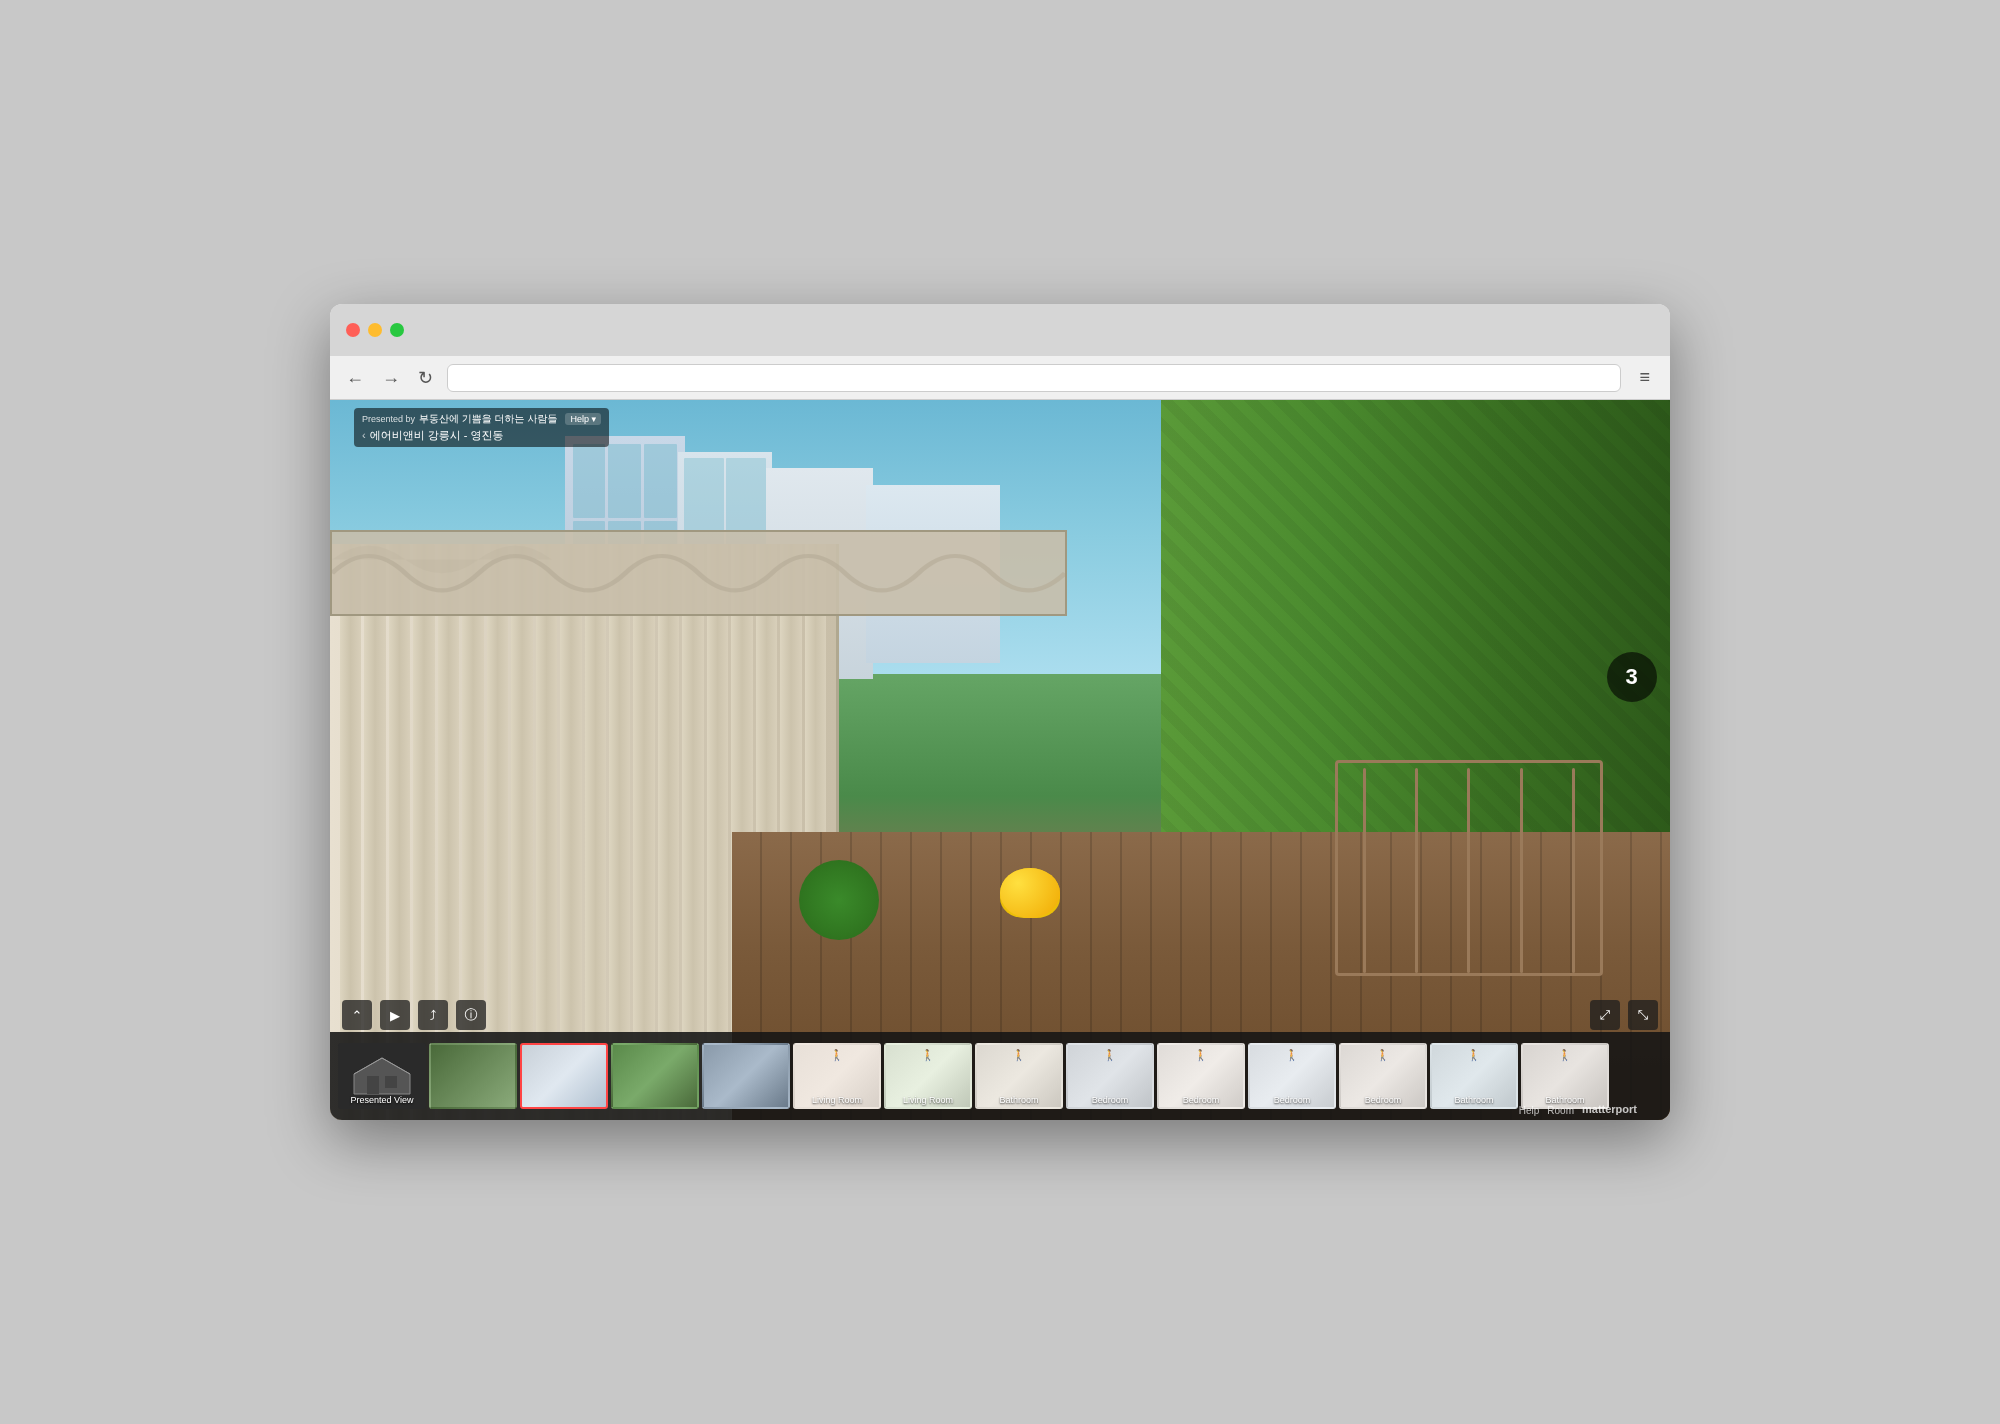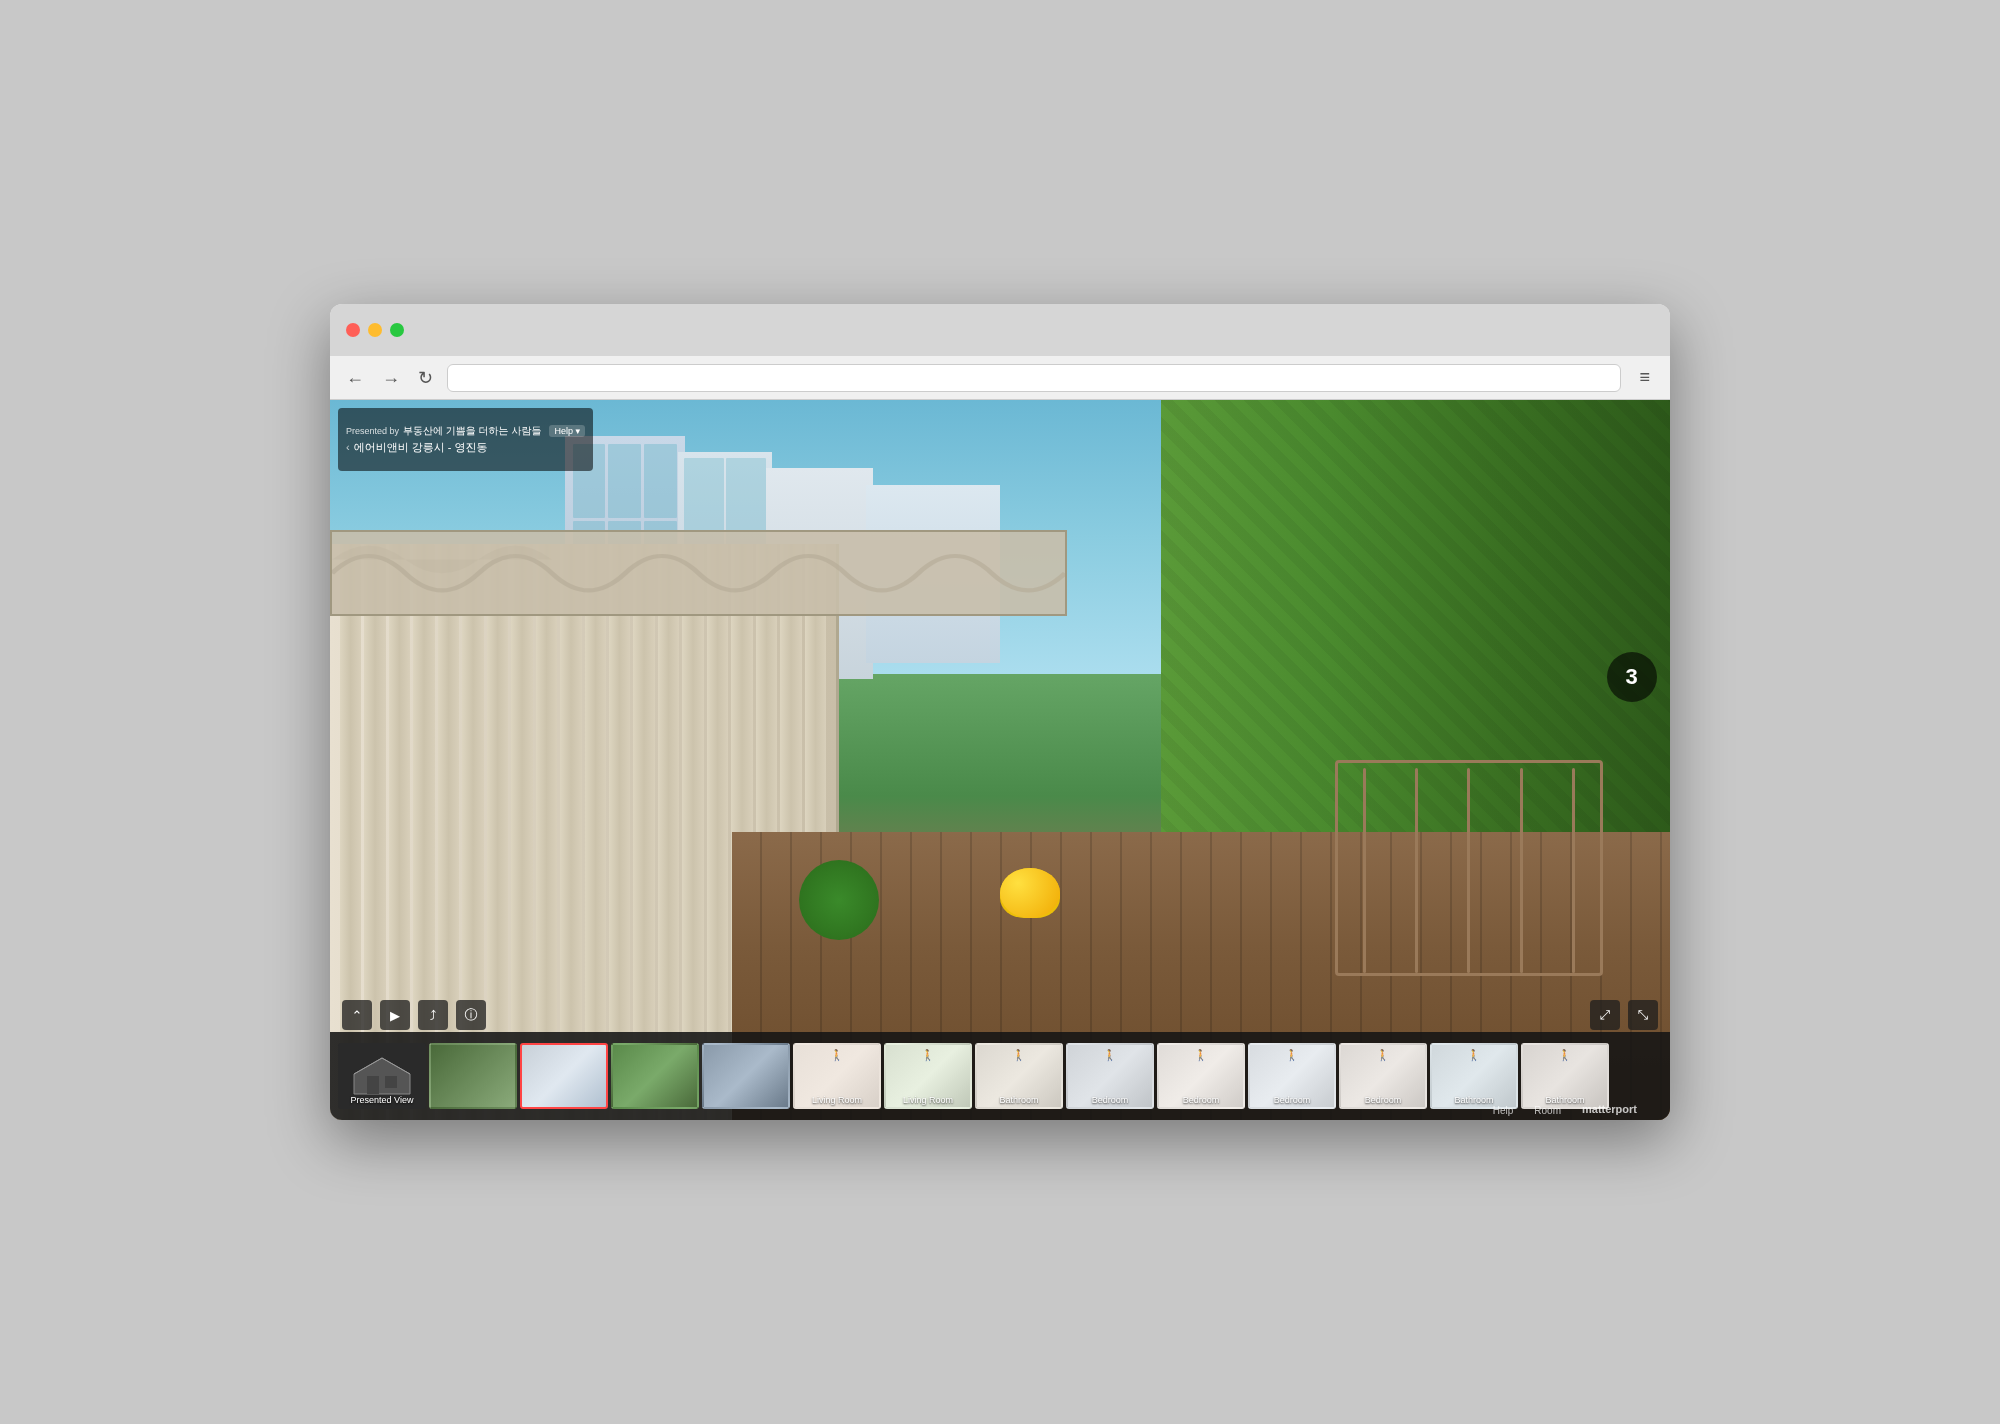--- a/index.html
+++ b/index.html
@@ -244,10 +244,10 @@
     .info-overlay {
       position: absolute;
       top: 8px;
-      left: 8px;
+      left: 24px;
       background: rgba(0,0,0,0.55);
       color: white;
-      padding: 16px 8px;
+      padding: 4px 8px;
       border-radius: 4px;
       font-size: 10px;
       line-height: 1.4;

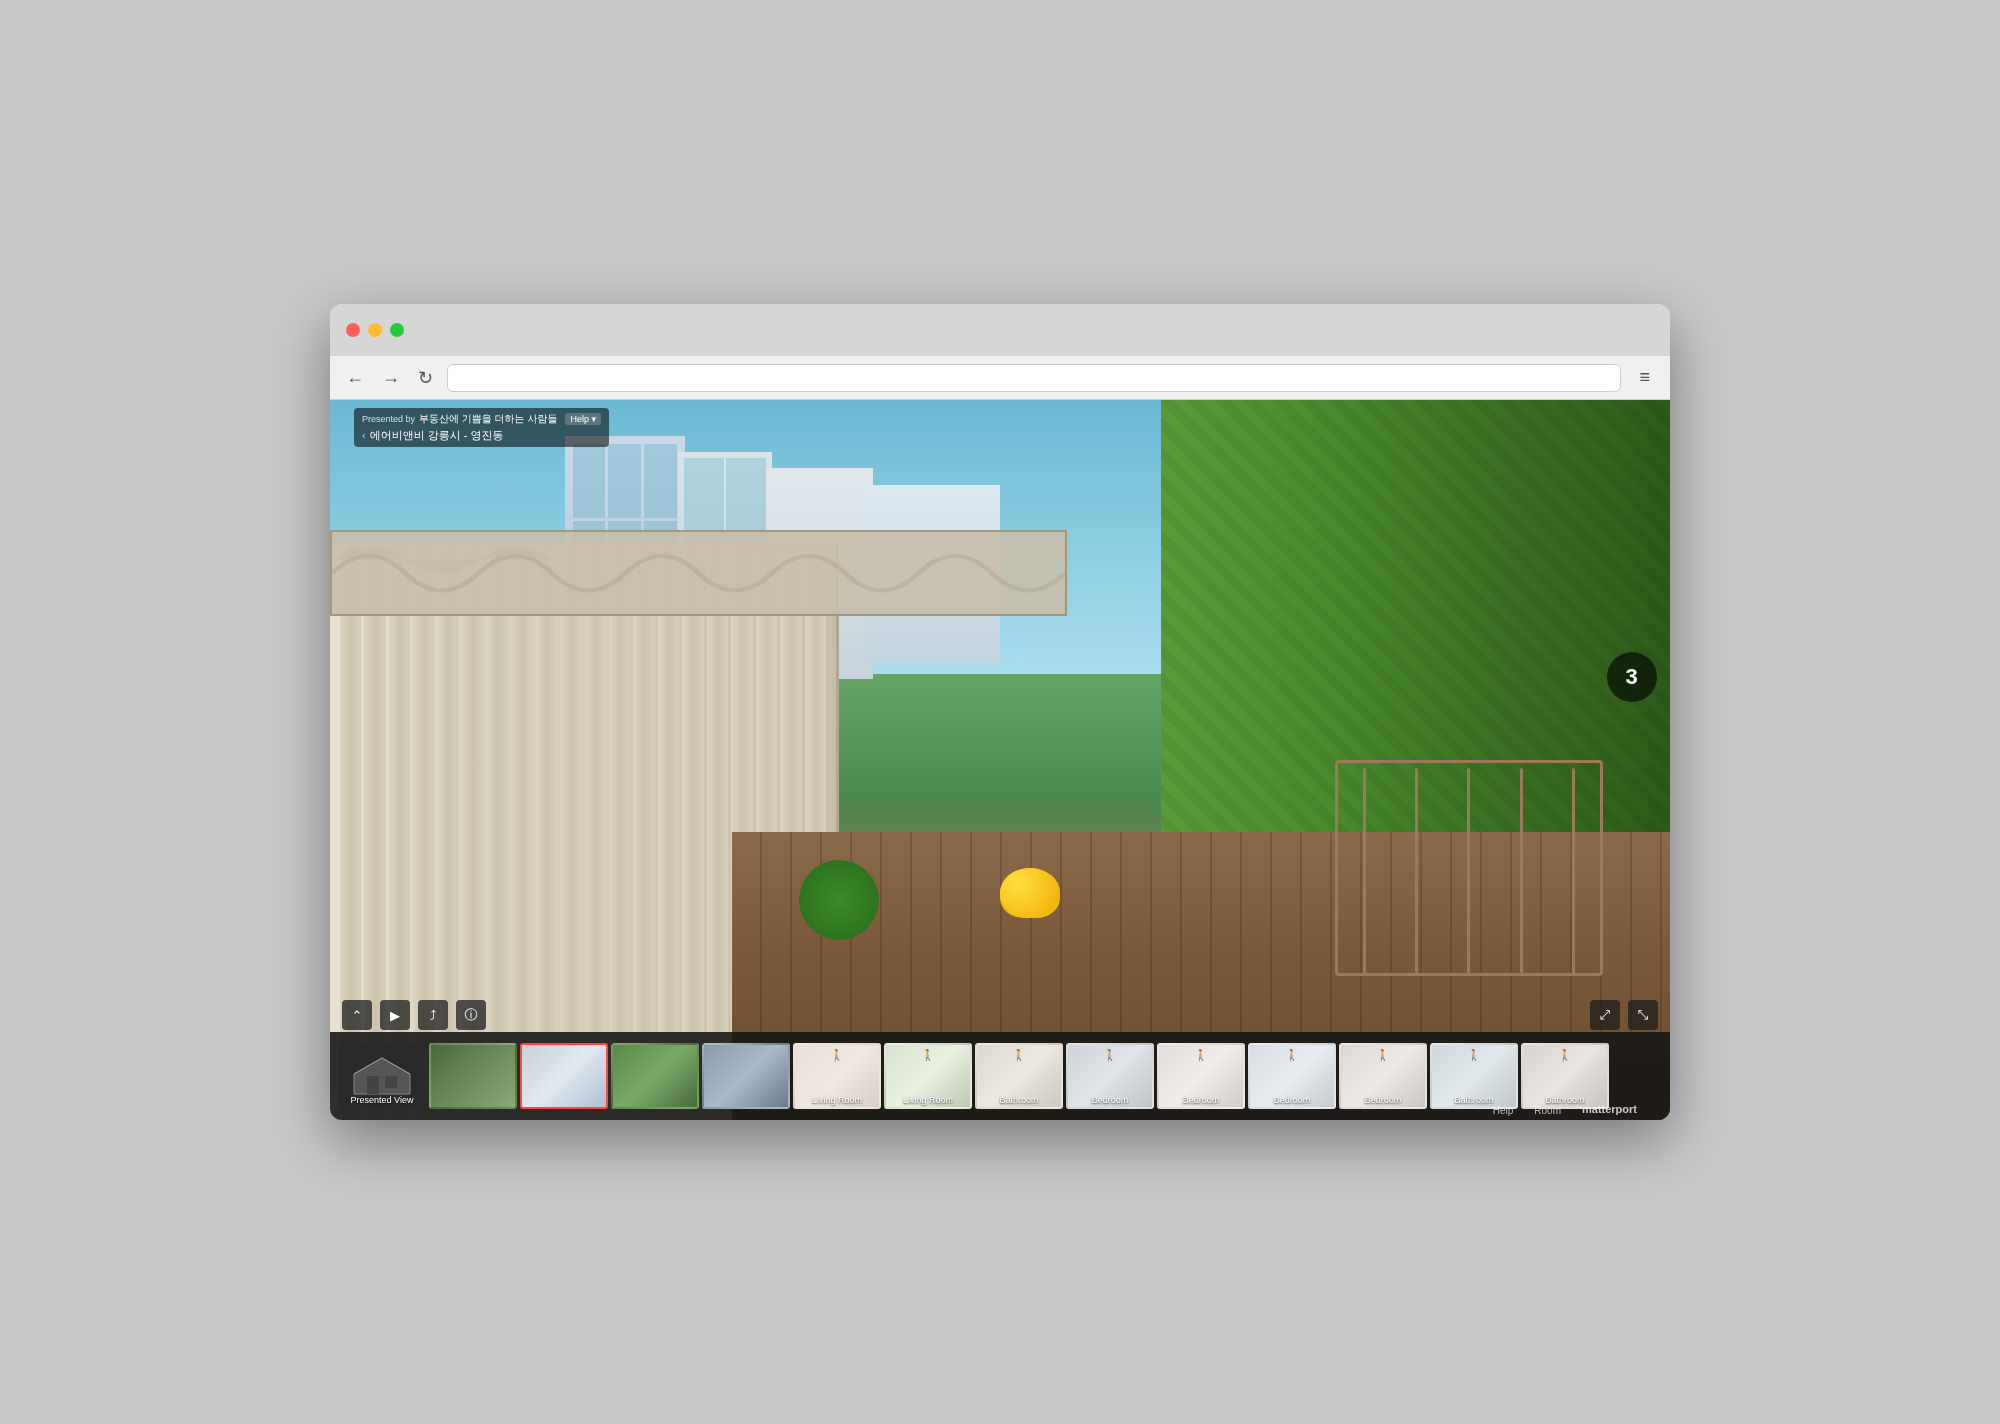--- a/index.html
+++ b/index.html
@@ -376,7 +376,7 @@
       bottom: 0;
       right: 0;
       display: flex;
-      gap: 21px;
+      gap: 8px;
       align-items: center;
       padding: 2px 8px;
       font-size: 10px;

